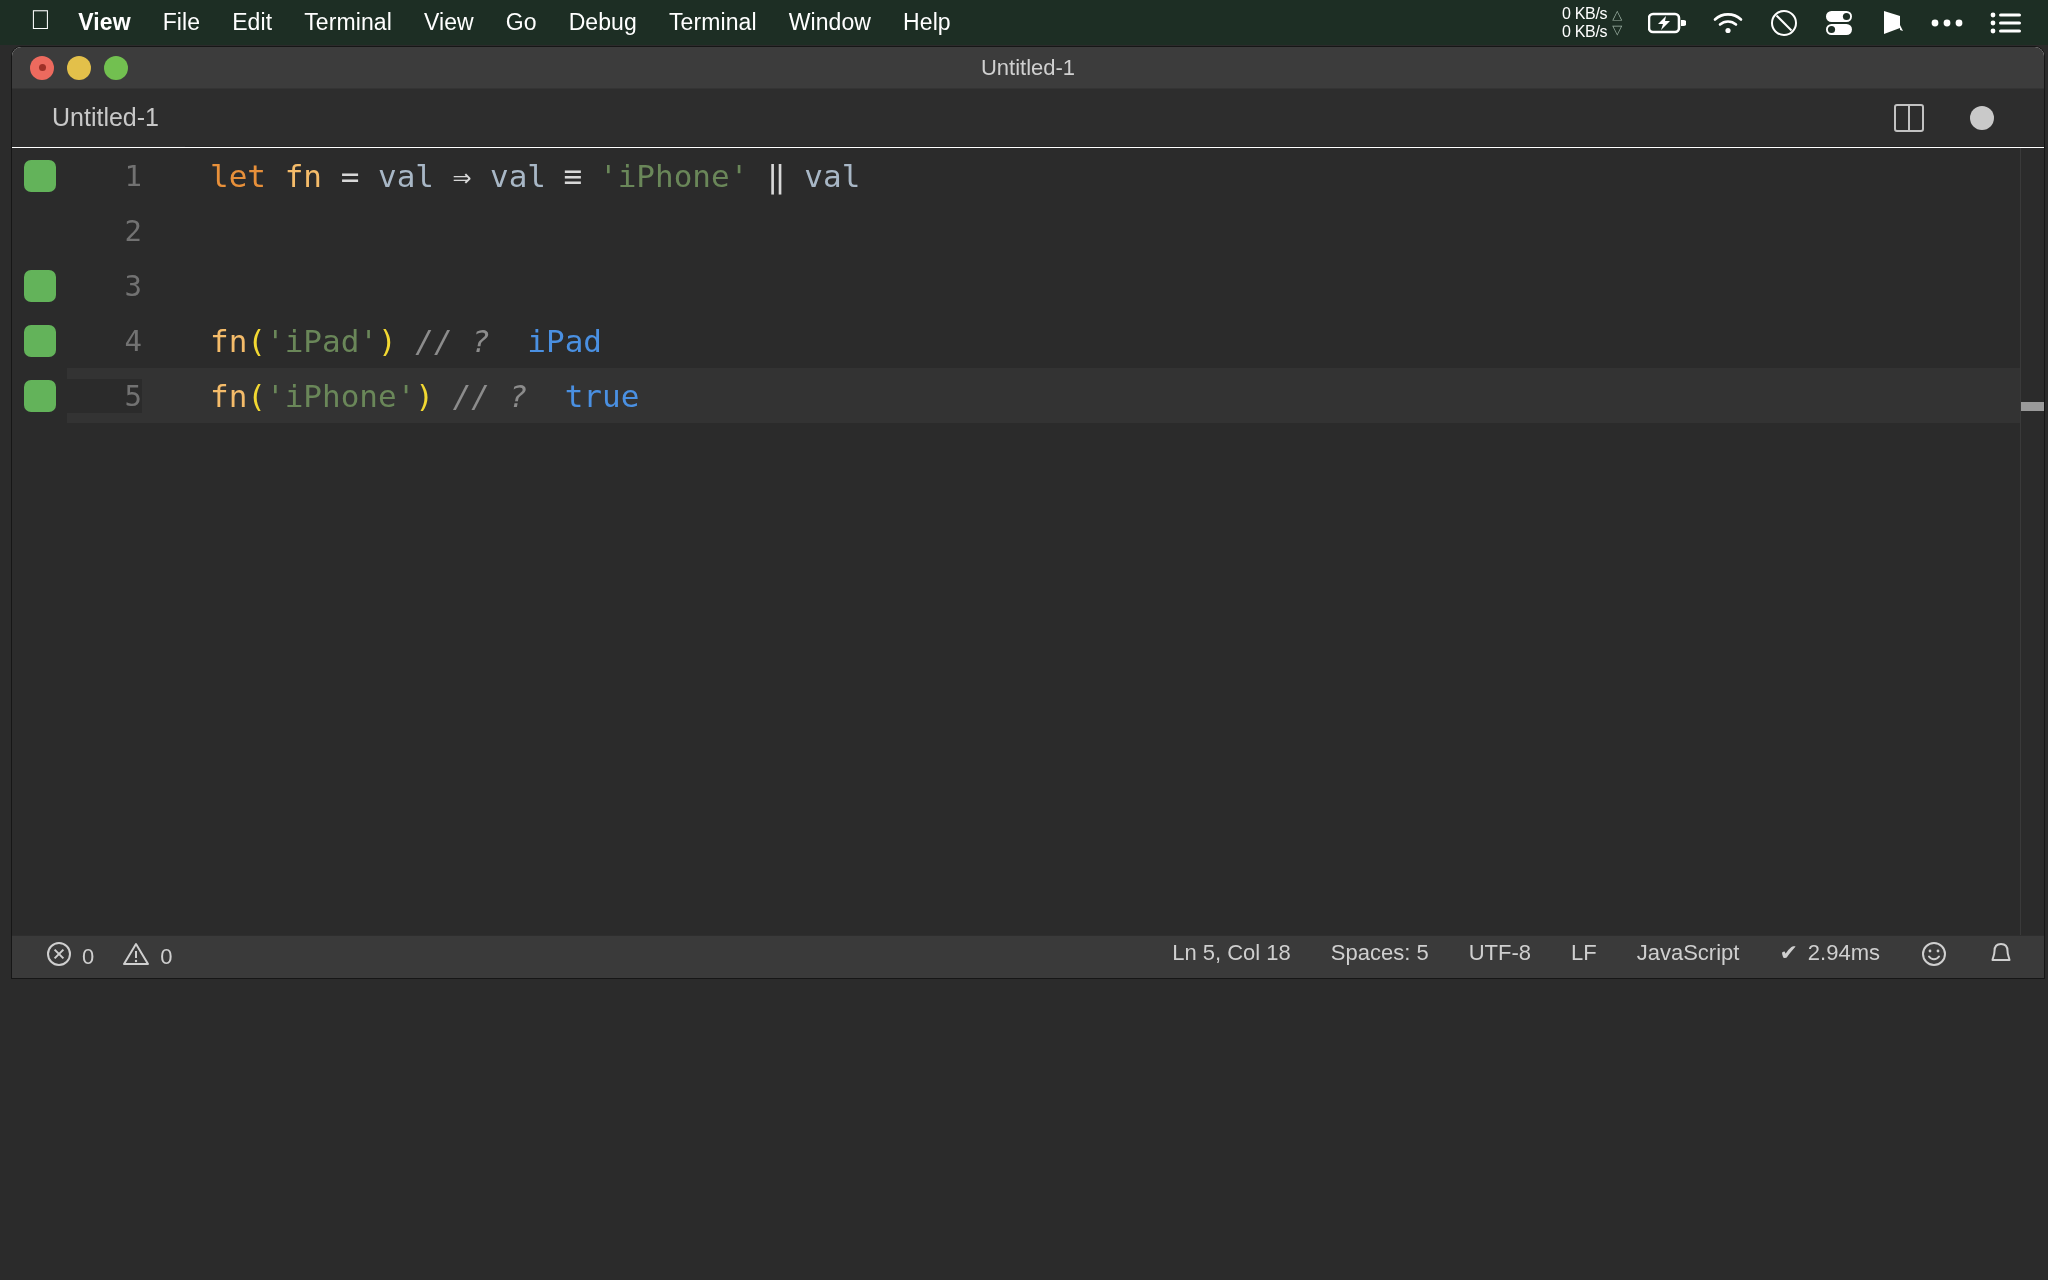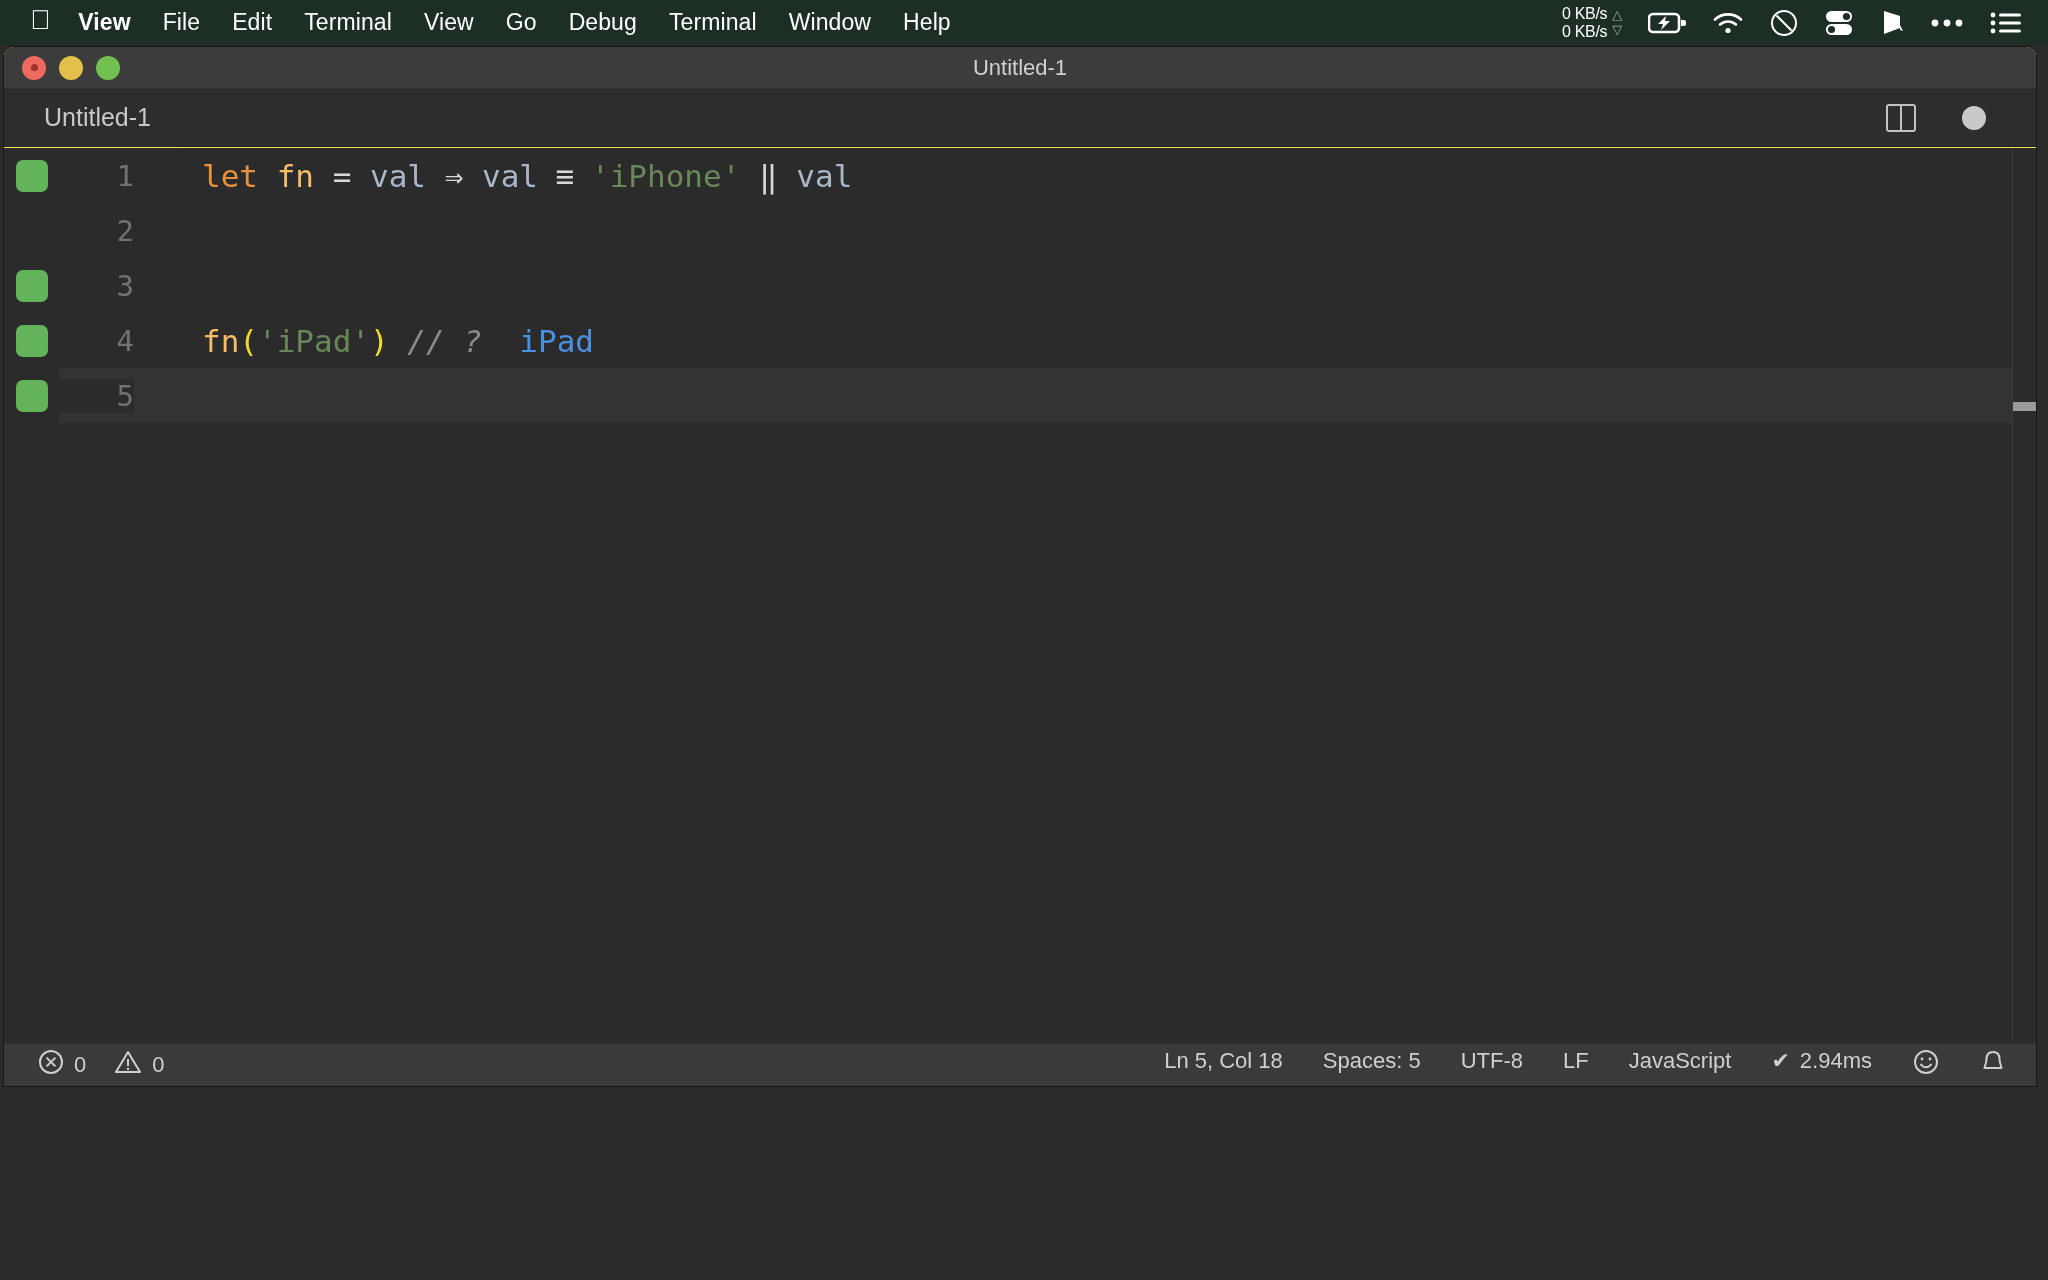--- a/index.html
+++ b/index.html
@@ -47,9 +47,9 @@
 
   
   #window{
-    position:absolute; left:4px; top:47px;
-    width:2032px; height:1039px;
-    background:#fde047;
+    position:absolute; left:12px; top:47px;
+    width:2032px; height:931px;
+    background:#ffffff;
     border-radius:9px 9px 0 0;
     overflow:hidden;
     box-shadow:0 0 0 1px #161616;

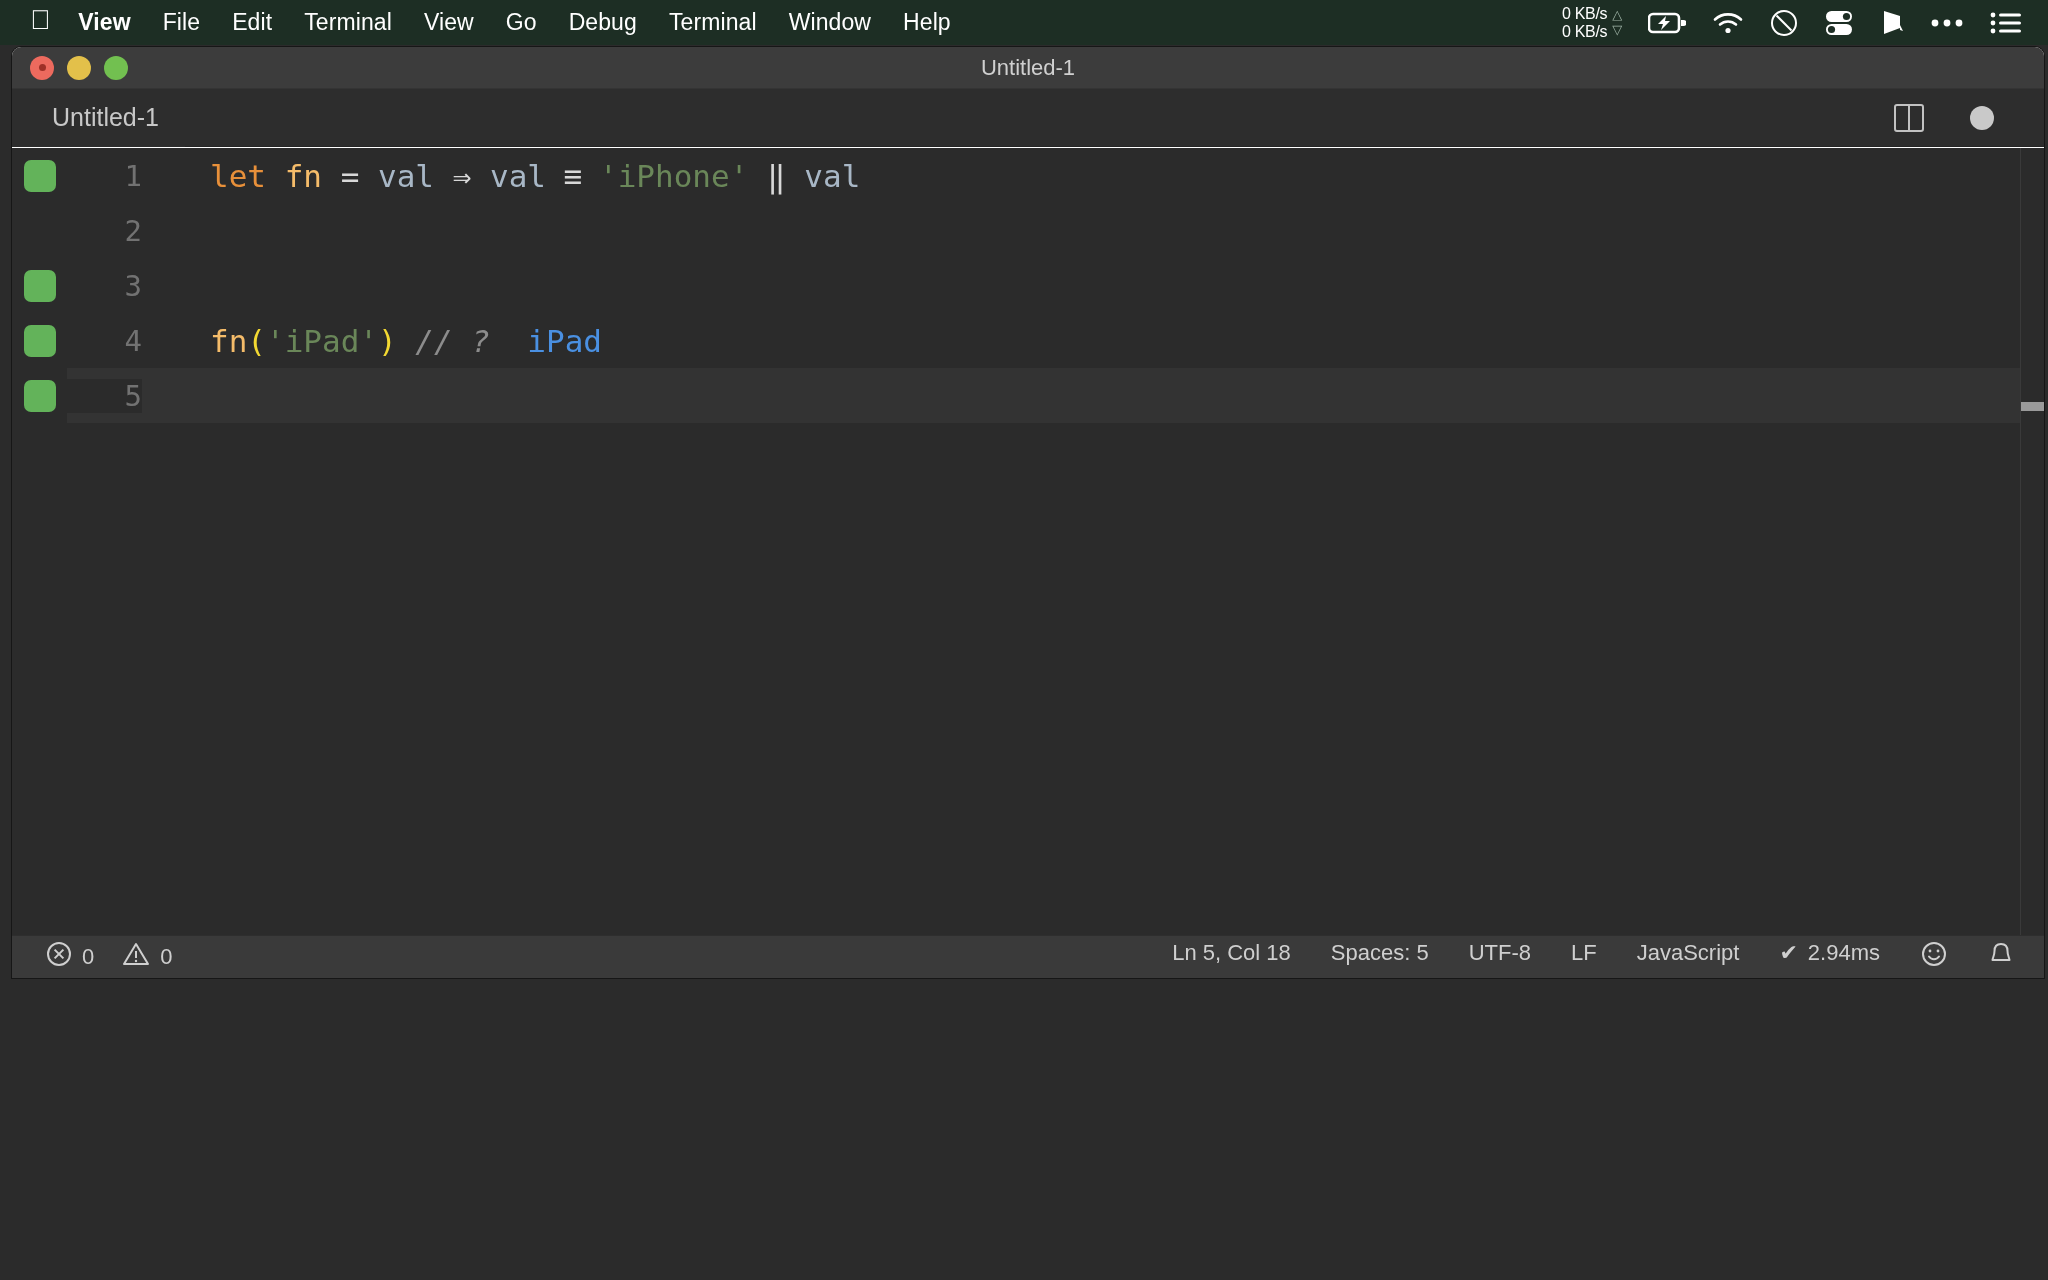--- a/index.html
+++ b/index.html
@@ -291,6 +291,7 @@
             <div class="qmark"></div>
           </div>
           <div class="lineno">5</div>
+          <div class="codetext"><span class="t-fn">fn</span><span class="t-paren">(</span><span class="t-str">'iPhone'</span><span class="t-paren">)</span><span class="t-op"> </span><span class="t-com">// ?</span><span class="t-op">  </span><span class="t-res">true</span></div>
         </div>
       </div>
   </div>

